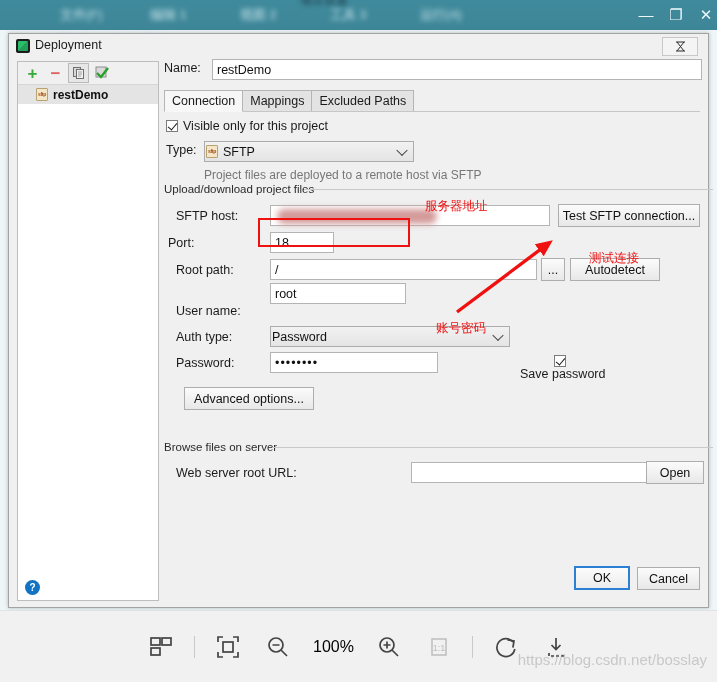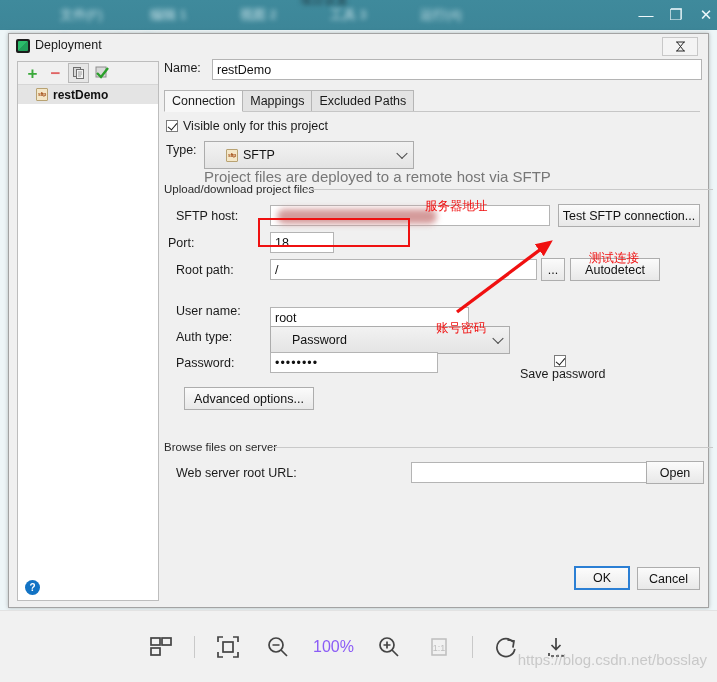--- a/index.html
+++ b/index.html
@@ -125,7 +125,7 @@
 
   .combo {
     background: linear-gradient(#f2f2f2,#e4e4e4); border: 1px solid #acacac;
-    height: 28px; display: flex; align-items: center; padding-left: 21px;
+    height: 21px; display: flex; align-items: center; padding-left: 1px;
     font-size: 12.5px; color: #111; position: relative;
   }
   .combo .chev {

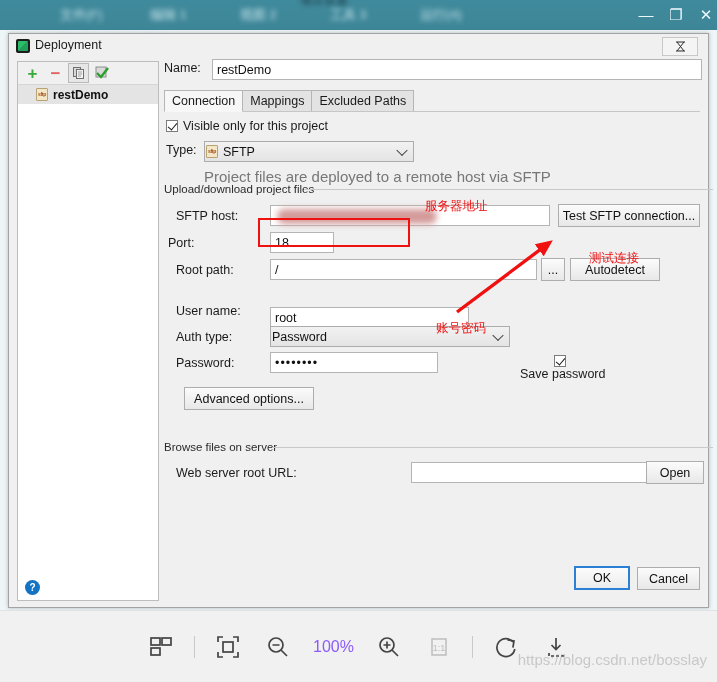--- a/index.html
+++ b/index.html
@@ -157,7 +157,7 @@
   .gb-line { position: absolute; height: 1px; background: #c9c9c9; }
   .gb-title { position: absolute; font-size: 11.5px; color: #2a2a2a; background: #f0f0f0; padding-right: 5px; white-space: nowrap; }
 
-  .hint { font-size: 15px; color: #777; }
+  .hint { font-size: 12px; color: #777; }
 
   
   .redact {

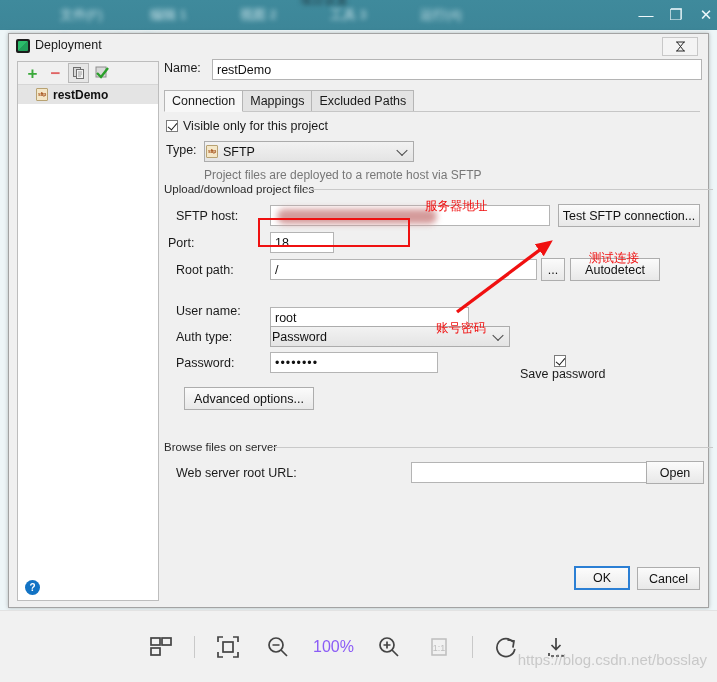--- a/index.html
+++ b/index.html
@@ -308,7 +308,7 @@
       <div class="row" style="left:12px; top:243px;">
         <span class="lbl">User name:</span>
       </div>
-      <div class="tfield" style="position:absolute; left:106px; top:246px; width:199px;">root</div>
+      <div class="tfield" style="position:absolute; left:106px; top:222px; width:136px;">root</div>
 
       <div class="row" style="left:12px; top:269px;">
         <span class="lbl">Auth type:</span>

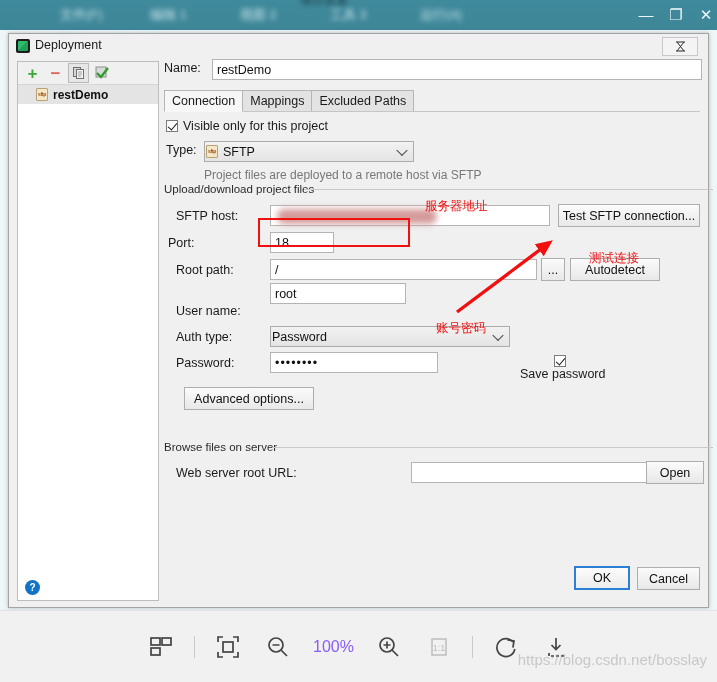--- a/index.html
+++ b/index.html
@@ -185,7 +185,7 @@
   }
   .vb-item { width: 34px; height: 34px; display: flex; align-items: center; justify-content: center; color: #444; }
   .vb-sep { width: 1px; height: 22px; background: #c9c9c9; }
-  .vb-zoom { font-size: 16px; color: #8b5cf6; padding: 0 2px; }
+  .vb-zoom { font-size: 16px; color: #000000; padding: 0 2px; }
   .watermark {
     position: absolute; right: 10px; bottom: 14px;
     font-size: 15px; color: rgba(150,150,150,0.45); white-space: nowrap;

